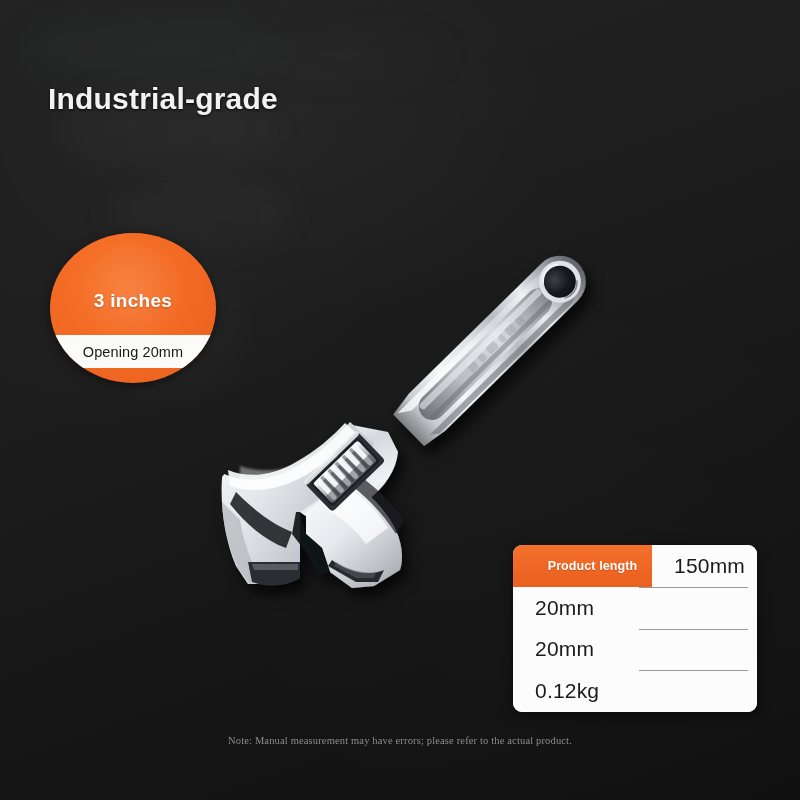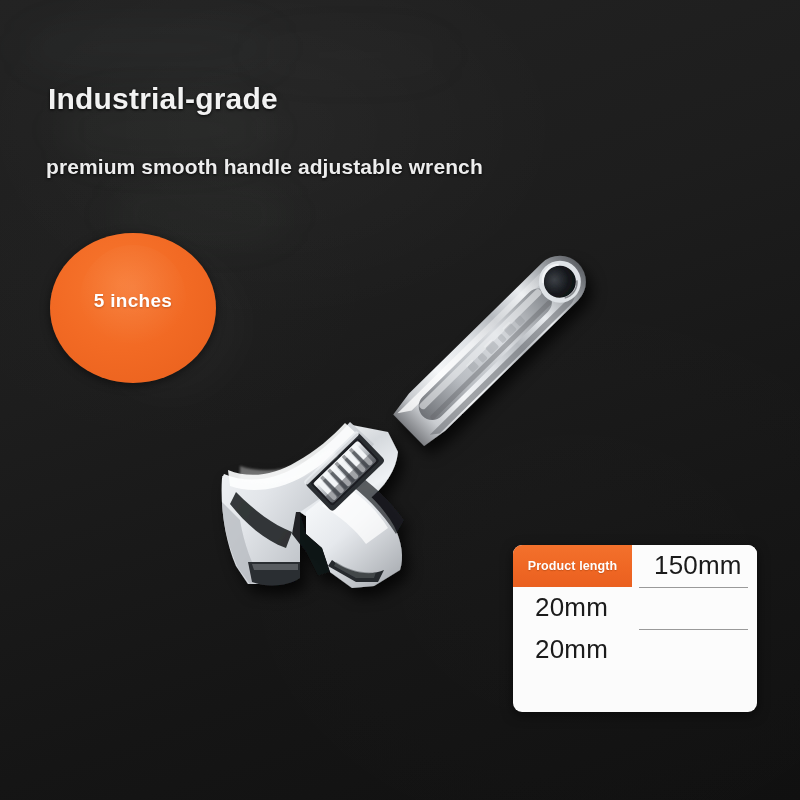--- a/index.html
+++ b/index.html
@@ -201,7 +201,6 @@
   <div class="ghost g5"></div>
 
   <div class="headline">Industrial-grade</div>
-  <div class="subline">premium smooth handle adjustable wrench</div>
 
   <div class="badge">
     <div class="badge-sheen"></div>

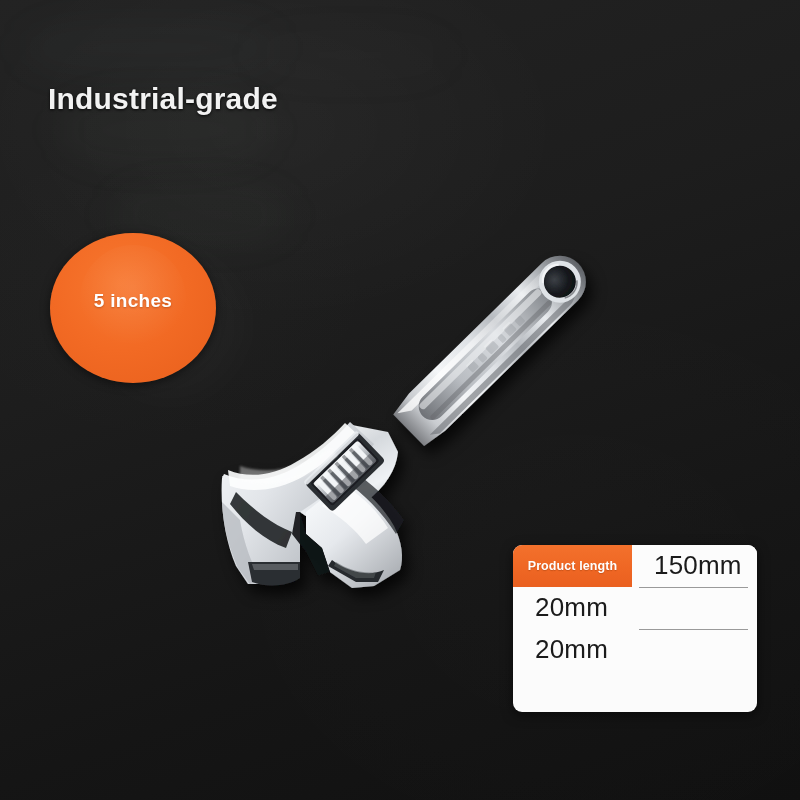--- a/index.html
+++ b/index.html
@@ -204,7 +204,7 @@
 
   <div class="badge">
     <div class="badge-sheen"></div>
-    <div class="badge-top-text">5 inches</div>
+    <div class="badge-top-text">3 inches</div>
   </div>
 
   <svg id="wrench" width="800" height="800" viewBox="0 0 800 800">

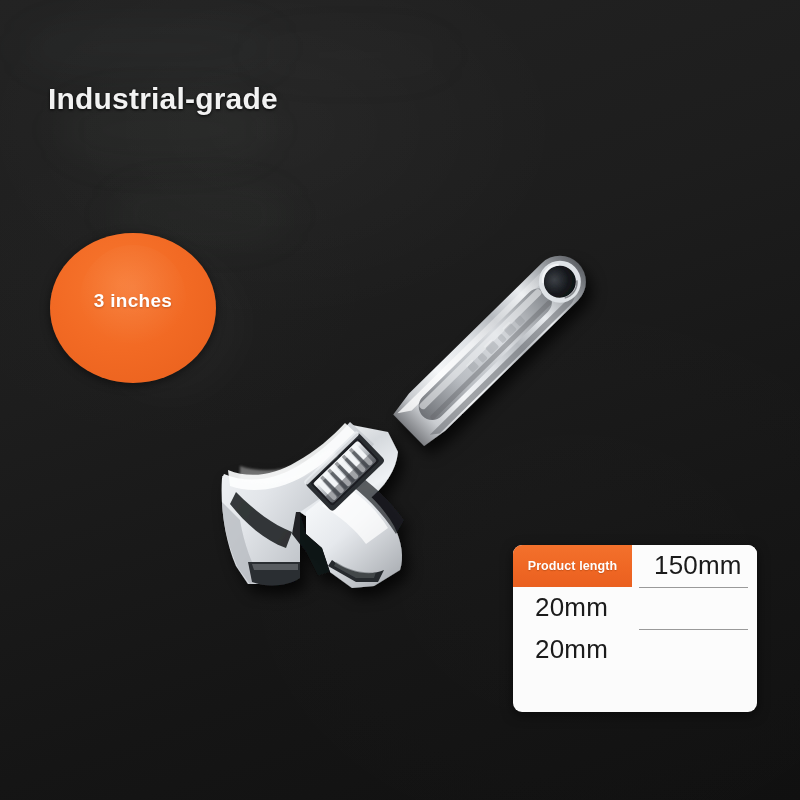--- a/index.html
+++ b/index.html
@@ -205,6 +205,9 @@
   <div class="badge">
     <div class="badge-sheen"></div>
     <div class="badge-top-text">3 inches</div>
+    <div class="badge-band">
+      <span class="badge-band-text">Opening 20mm</span>
+    </div>
   </div>
 
   <svg id="wrench" width="800" height="800" viewBox="0 0 800 800">

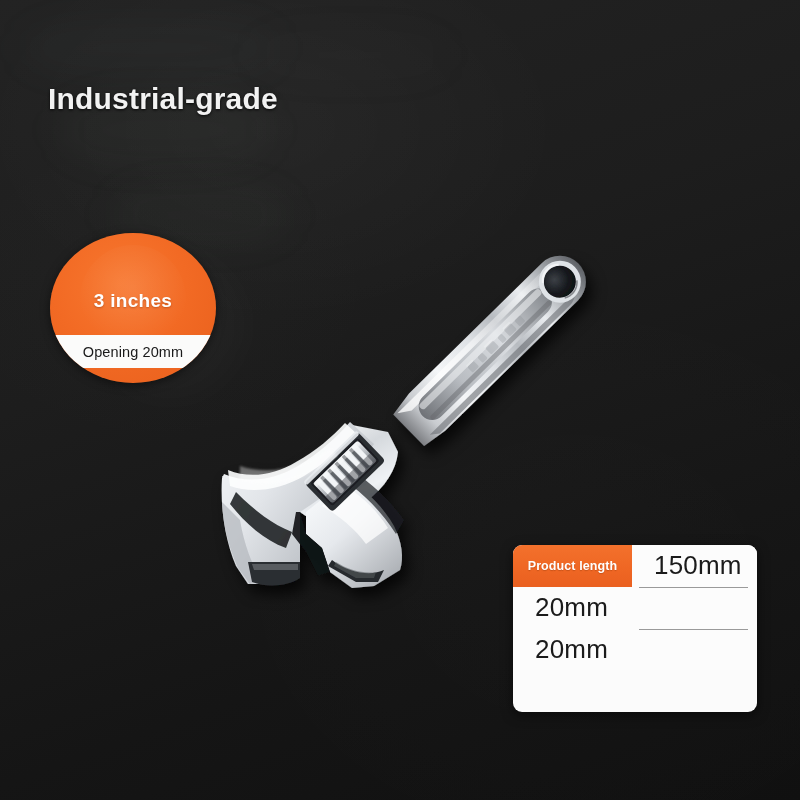--- a/index.html
+++ b/index.html
@@ -145,6 +145,7 @@
     justify-content: center;
     letter-spacing: 0.1px;
     text-shadow: 0 1px 1px rgba(140,55,12,0.4);
+    padding-left: 20px;
   }
   .spec-row:not(:first-child) .spec-label::before {
     content: "";

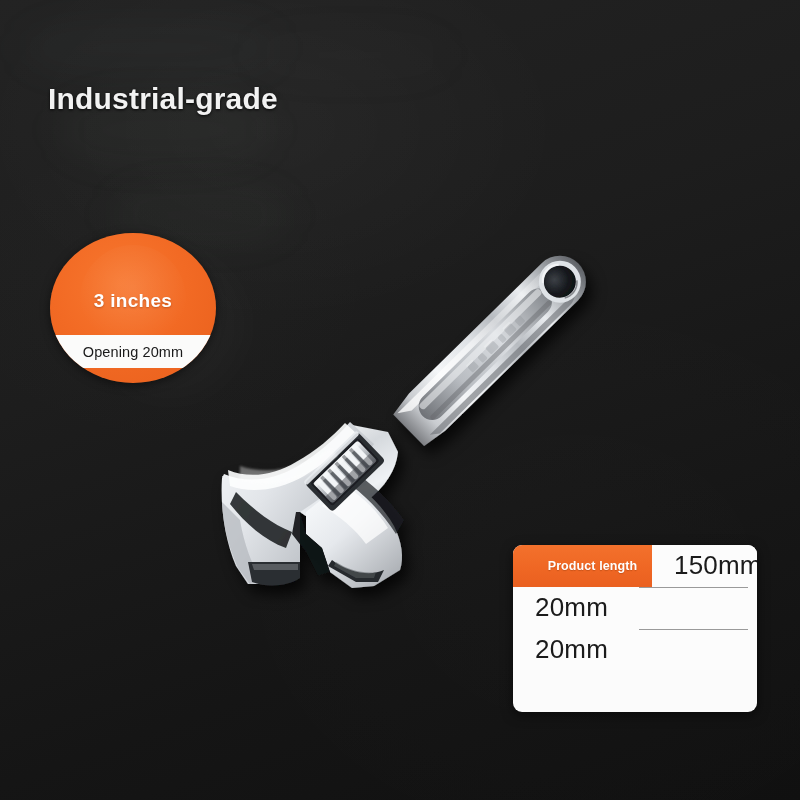--- a/index.html
+++ b/index.html
@@ -161,7 +161,7 @@
     display: flex;
     align-items: center;
     padding-left: 22px;
-    font-size: 26px;
+    font-size: 21px;
     font-weight: 400;
     color: #1b1b1b;
     letter-spacing: 0.2px;

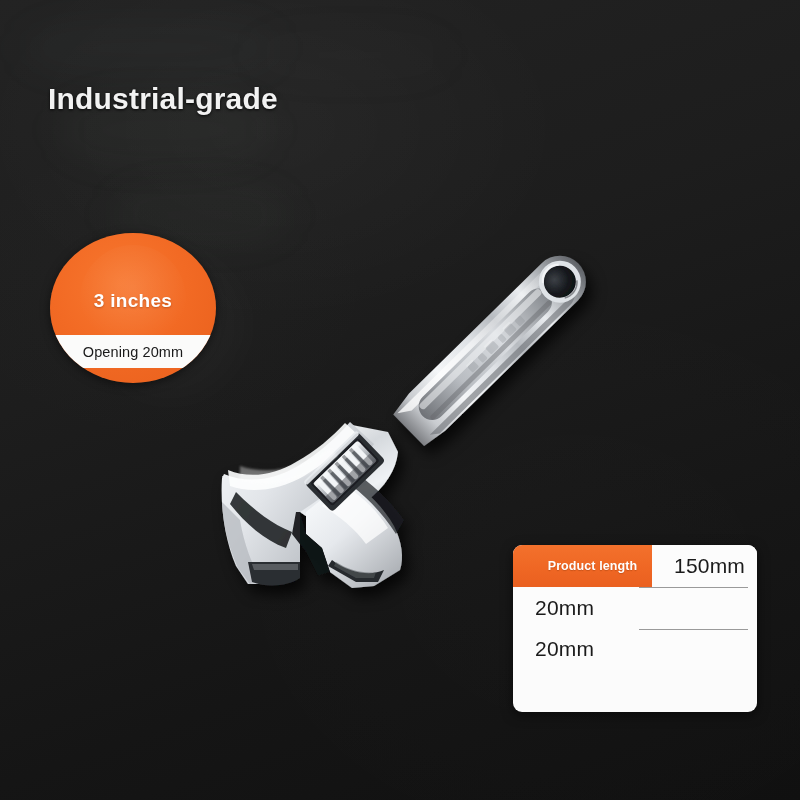--- a/index.html
+++ b/index.html
@@ -452,6 +452,7 @@
       <div class="spec-value">20mm</div>
     </div>
     <div class="spec-row">
+      <div class="spec-value">0.12kg</div>
     </div>
   </div>
 

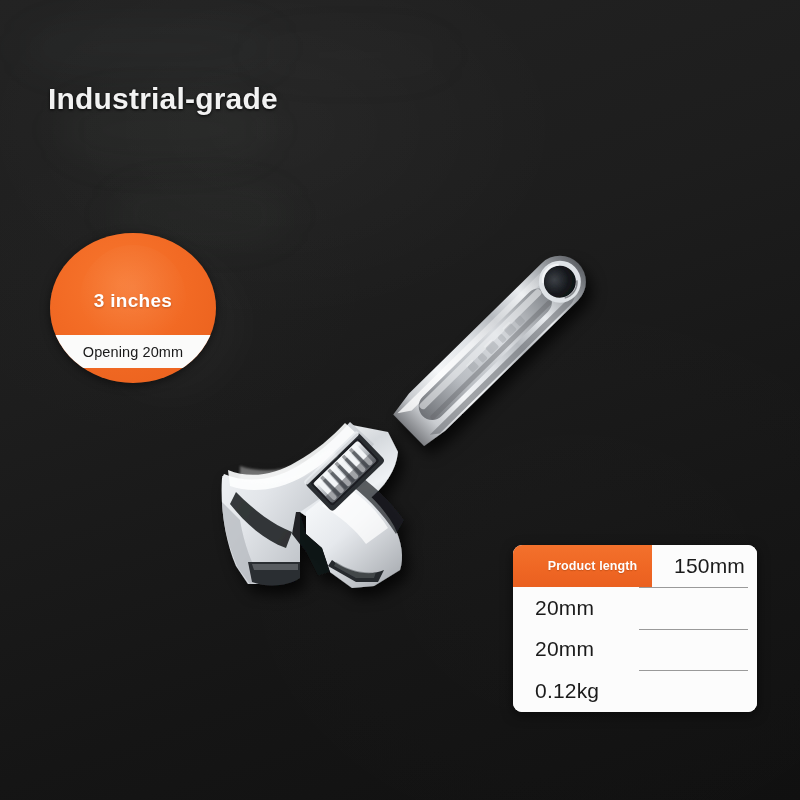--- a/index.html
+++ b/index.html
@@ -456,6 +456,7 @@
     </div>
   </div>
 
+  <div class="footnote">Note: Manual measurement may have errors; please refer to the actual product.</div>
 
 </div>
 

